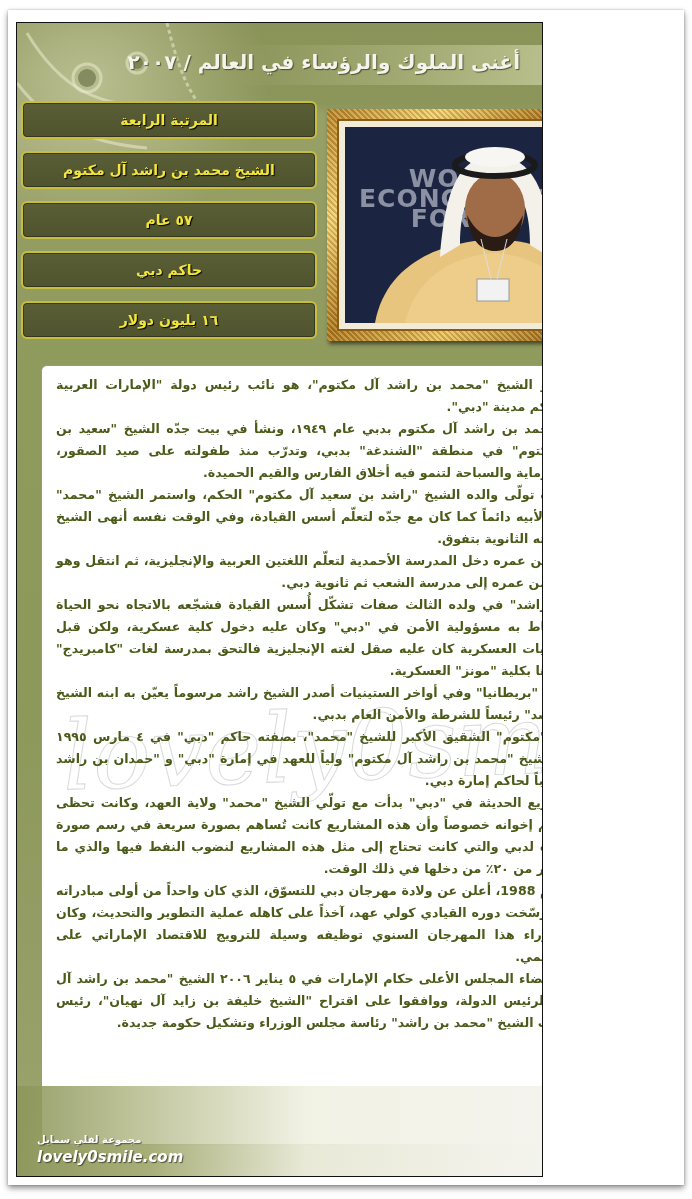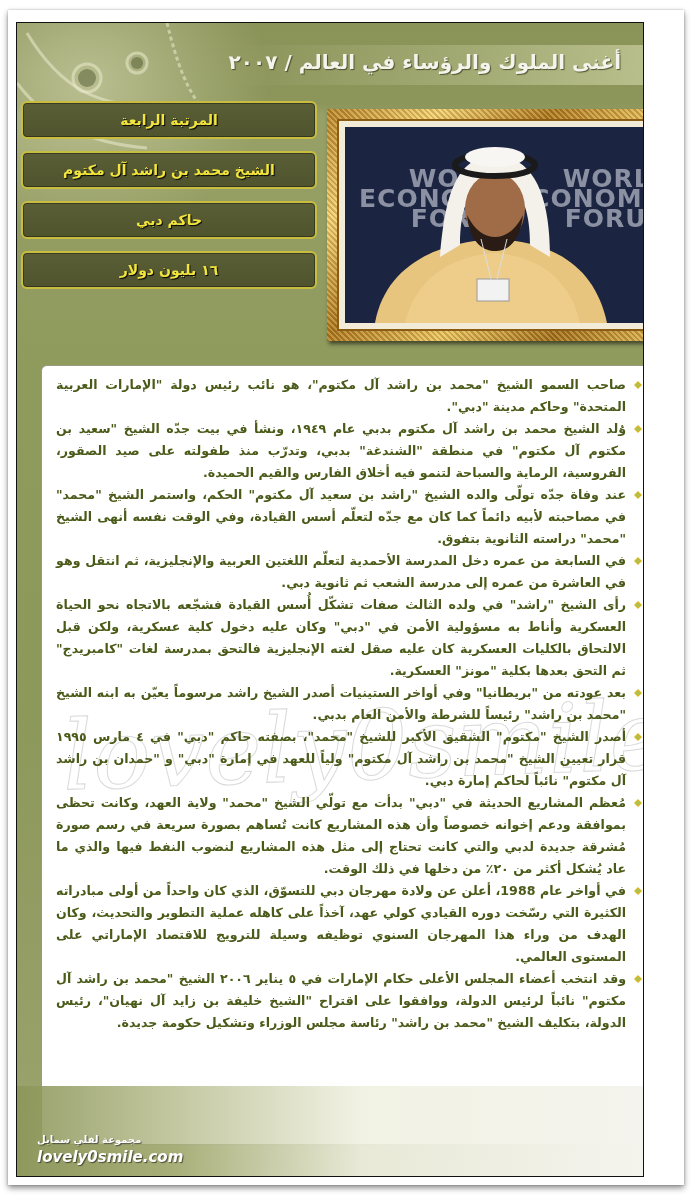--- a/index.html
+++ b/index.html
@@ -20,7 +20,7 @@
   .frame {
     position: absolute;
     left: 8px; top: 12px;
-    width: 628px; height: 1155px;
+    width: 527px; height: 1155px;
     border: 1px solid #111;
     box-sizing: border-box;
     overflow: hidden;

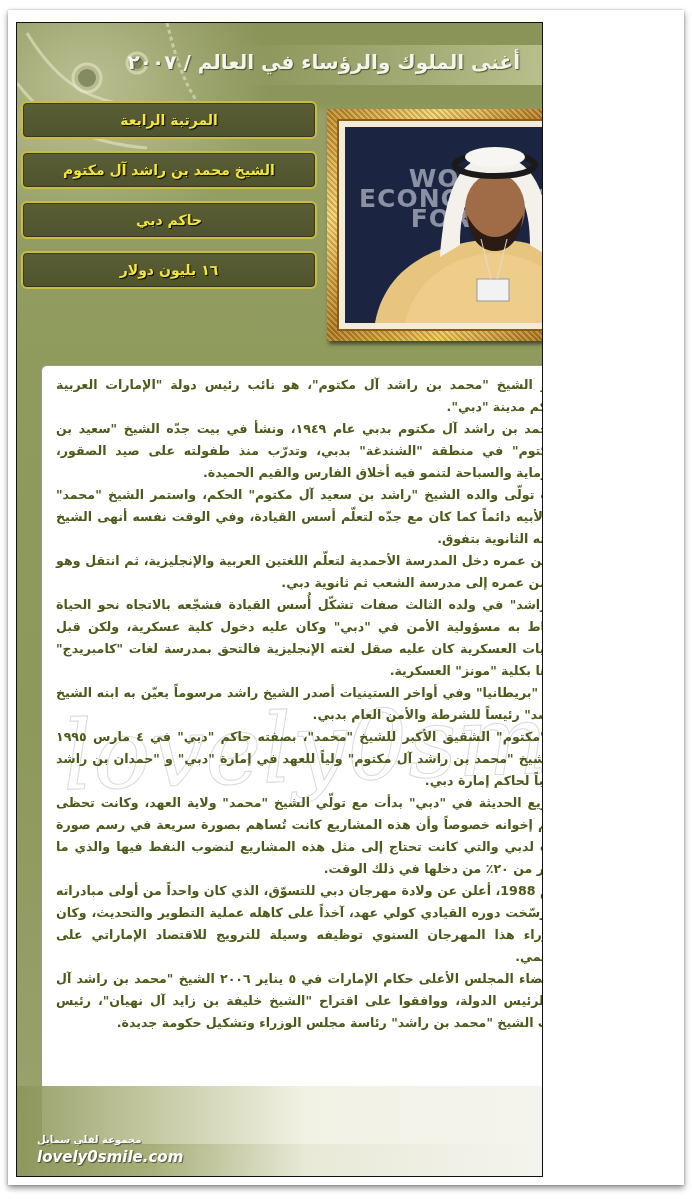--- a/index.html
+++ b/index.html
@@ -181,6 +181,7 @@
     <div class="info-col">
       <div class="info-box">المرتبة الرابعة</div>
       <div class="info-box">الشيخ محمد بن راشد آل مكتوم</div>
+      <div class="info-box">٥٧ عام</div>
       <div class="info-box">حاكم دبي</div>
       <div class="info-box">١٦ بليون دولار</div>
     </div>

